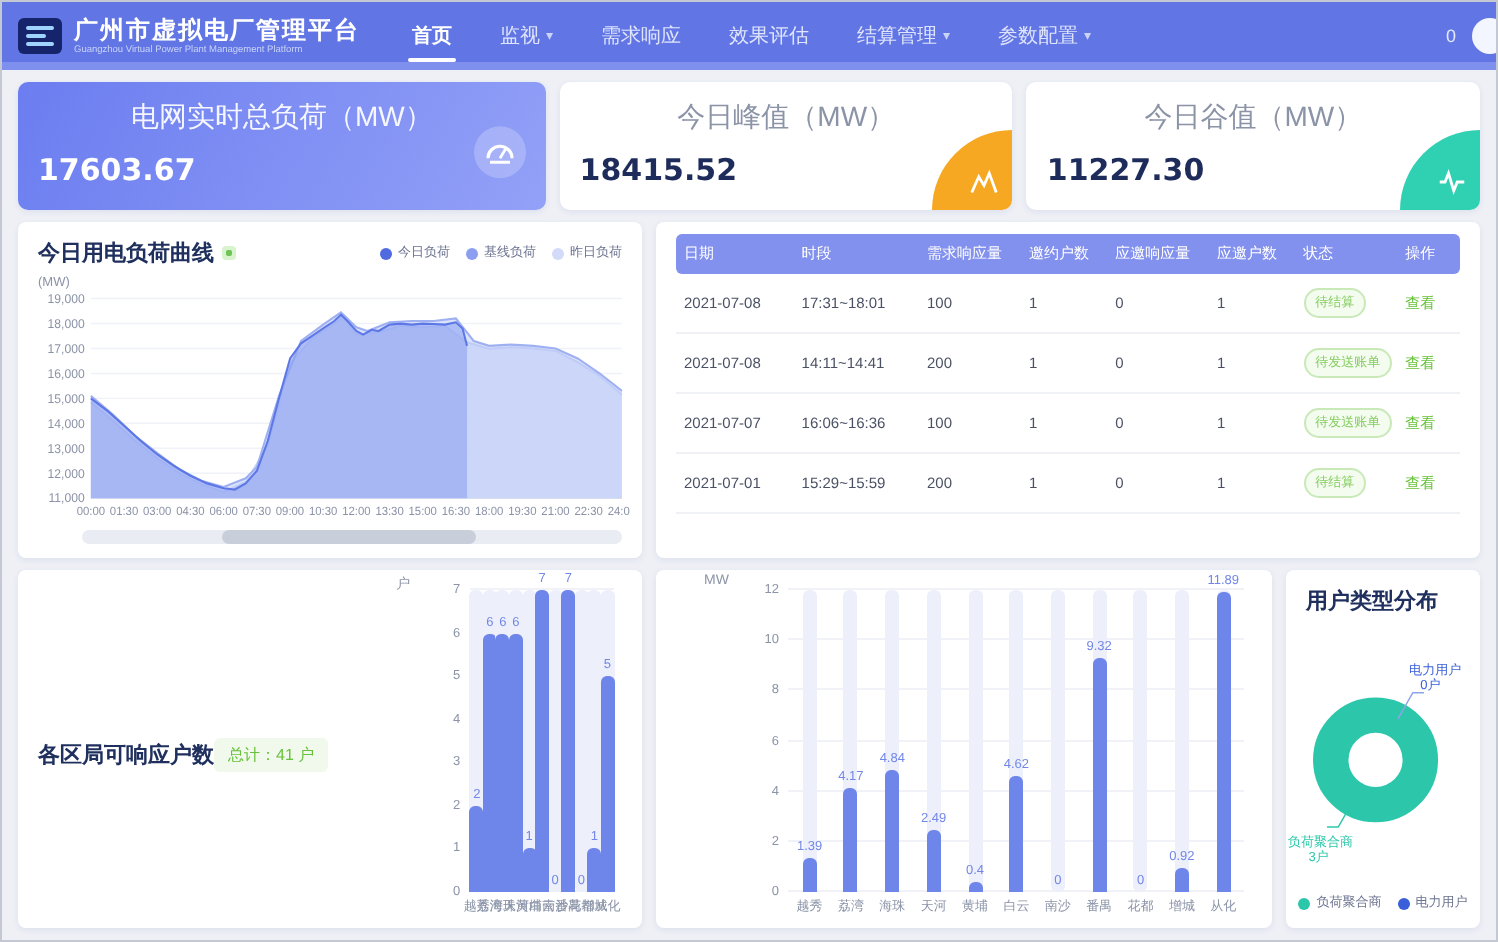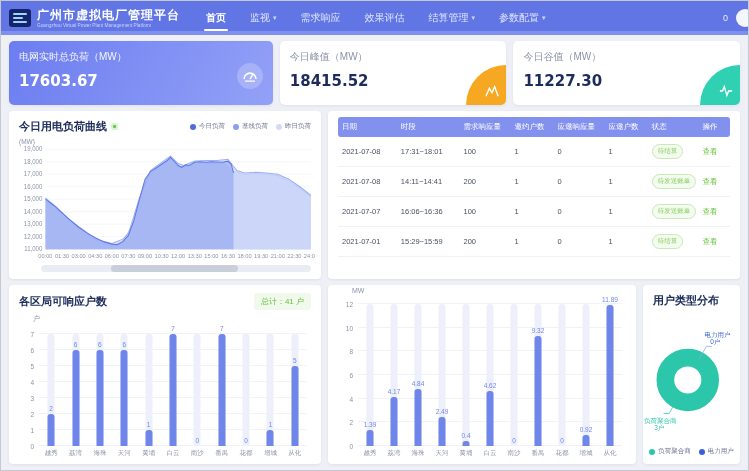--- a/index.html
+++ b/index.html
@@ -33,7 +33,7 @@
   .kpi-row { display:flex; gap:7px; height:64px; flex:0 0 auto; }
   .kpi-card { background:#fff; border-radius:5px; box-shadow:0 1px 3px rgba(31,45,110,.08); flex:1; position:relative; padding:9px 10px; overflow:hidden; }
   .kpi-card.primary { flex:1.18; background:linear-gradient(120deg,#6b7df0,#93a1f7); }
-  .kpi-label { font-size:10px; color:#8b93a7; white-space:nowrap; }
+  .kpi-label { font-size:14px; color:#8b93a7; white-space:nowrap;text-align:center; }
   .kpi-value { font-size:15px; font-weight:bold; color:#1e2c5c; margin-top:8px; font-family:"DejaVu Sans",sans-serif; }
   .kpi-card.primary .kpi-label { color:rgba(255,255,255,.92); }
   .kpi-card.primary .kpi-value { color:#fff; }

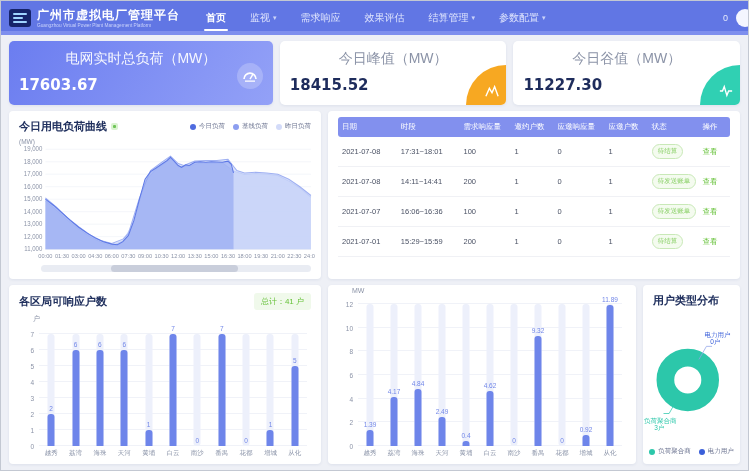--- a/index.html
+++ b/index.html
@@ -68,7 +68,7 @@
 
   
   .bottom-row { display:flex; gap:7px; flex:1; min-height:0; }
-  .bar-panel { width:312px; flex:0 0 auto; display:flex; flex-direction:column; }
+  .bar-panel { width:312px; flex:0 0 auto; display:flex; flex-direction:row; }
   .bar-panel.mid { width:308px; }
   .total-badge { margin-left:auto; background:#f0f9eb; color:#67c23a; font-size:8px; padding:3px 7px; border-radius:3px; white-space:nowrap; }
   .bar-unit { font-size:7px; color:#8b93a7; margin:2px 0 0 24px; }

